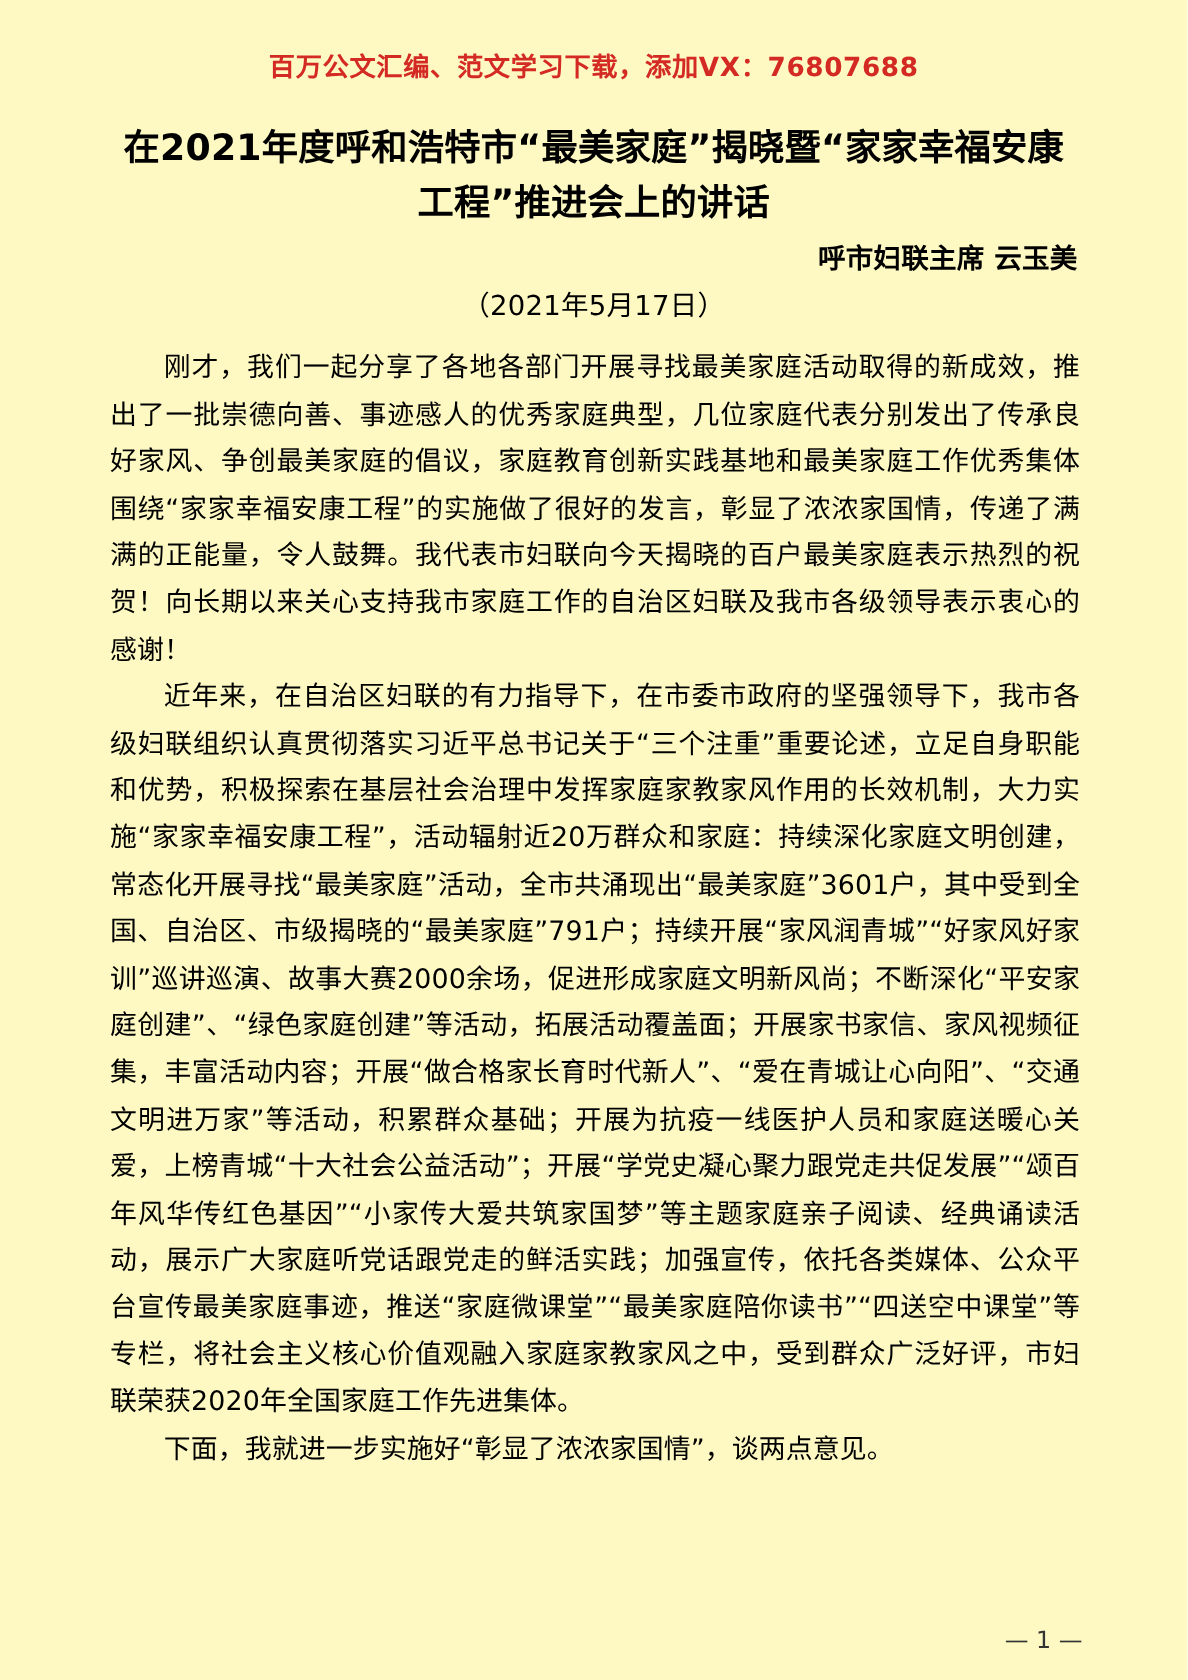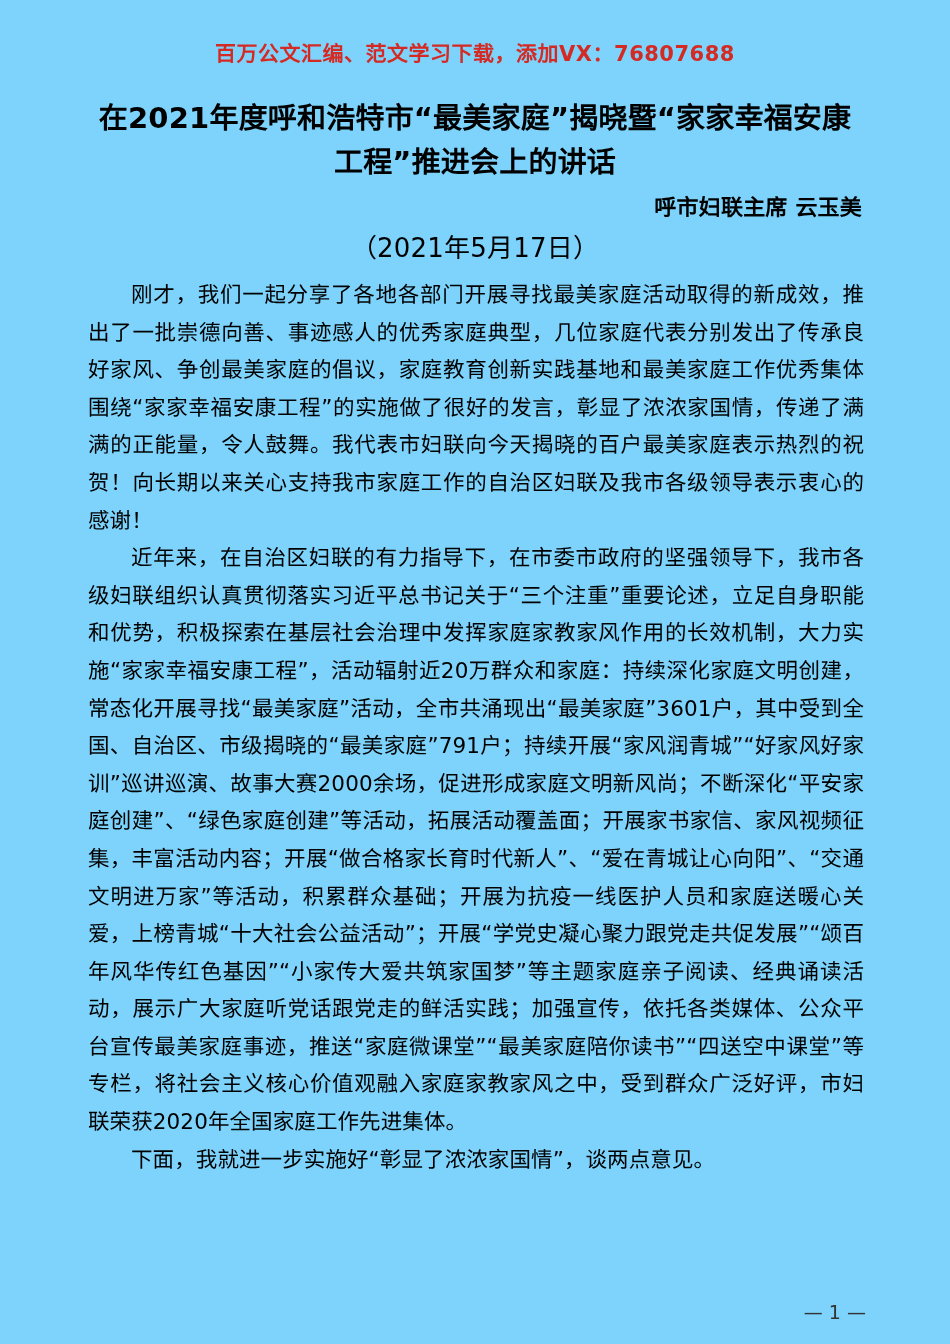--- a/index.html
+++ b/index.html
@@ -109,7 +109,7 @@
 </head>
 <body>
 
-<div class="page" style="background: #7dd3fc; color: rgb(0, 0, 0); padding-left: 12px;">
+<div class="page" style="background: #fef9c3; color: rgb(0, 0, 0); padding-left: 12px;">
 
   <div class="promo-header" style="color: rgb(212, 42, 36);">百万公文汇编、范文学习下载，添加VX：76807688</div>
 

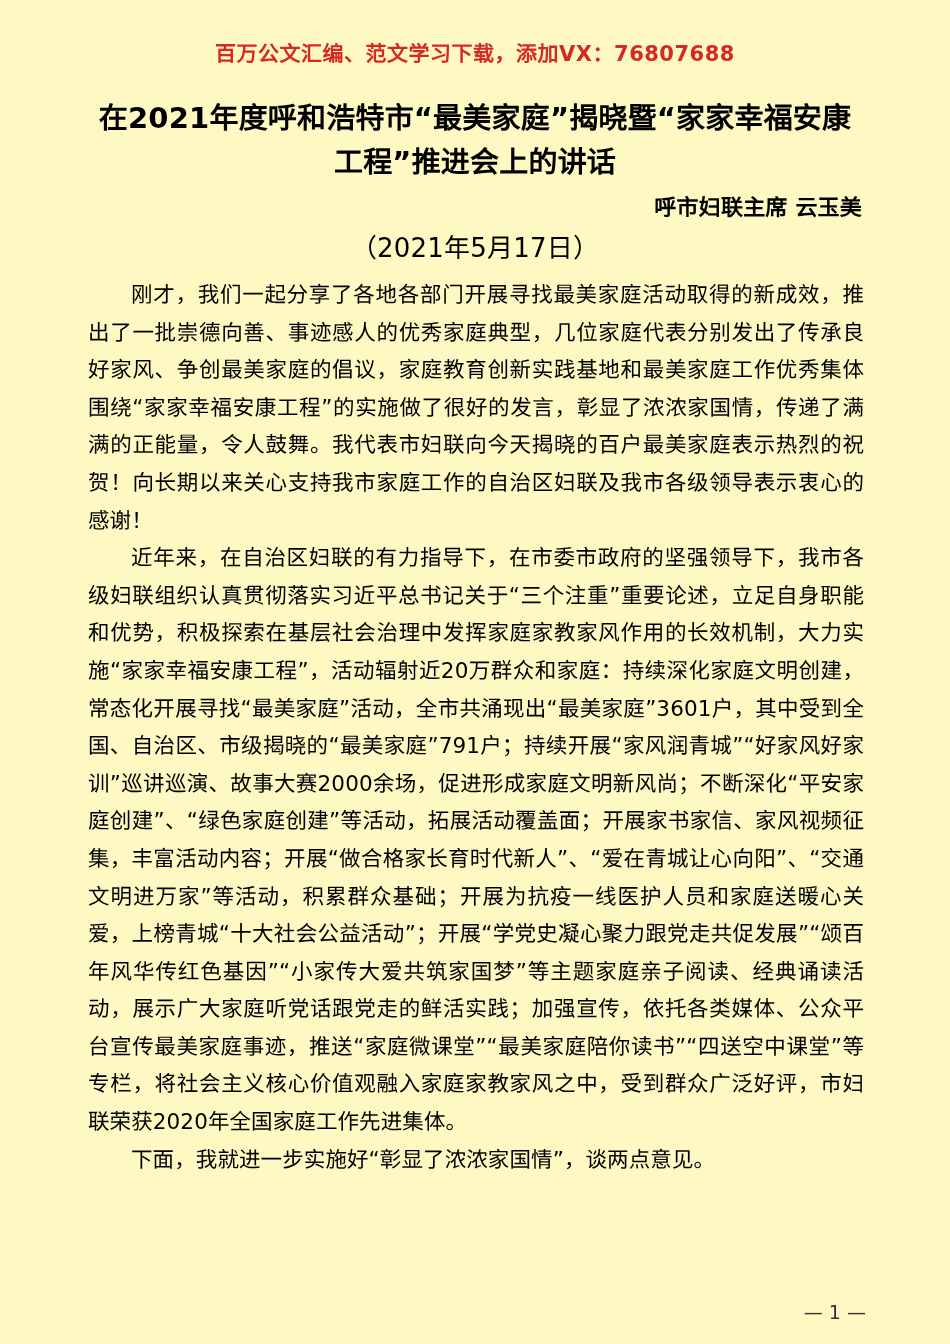--- a/index.html
+++ b/index.html
@@ -61,7 +61,7 @@
     letter-spacing: 0.2px;
   }
   .doc-date {
-    font-size: 26px;
+    font-size: 22px;
     font-weight: 400;
     text-align: center;
     line-height: 1.6;

